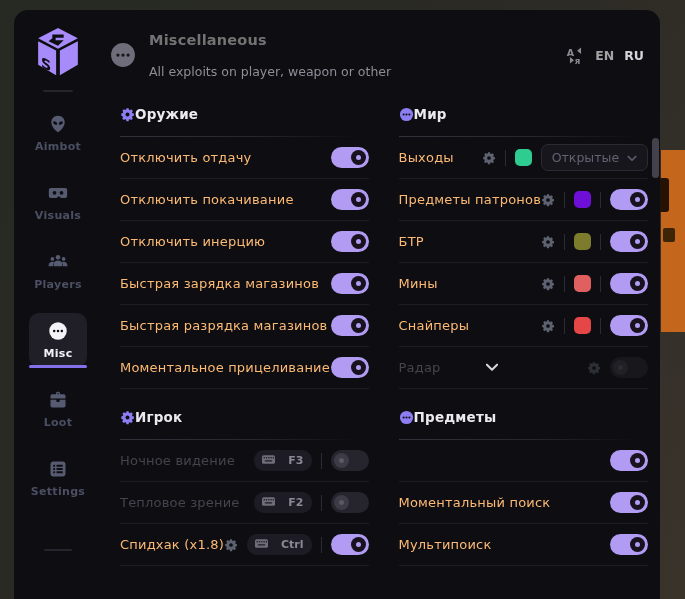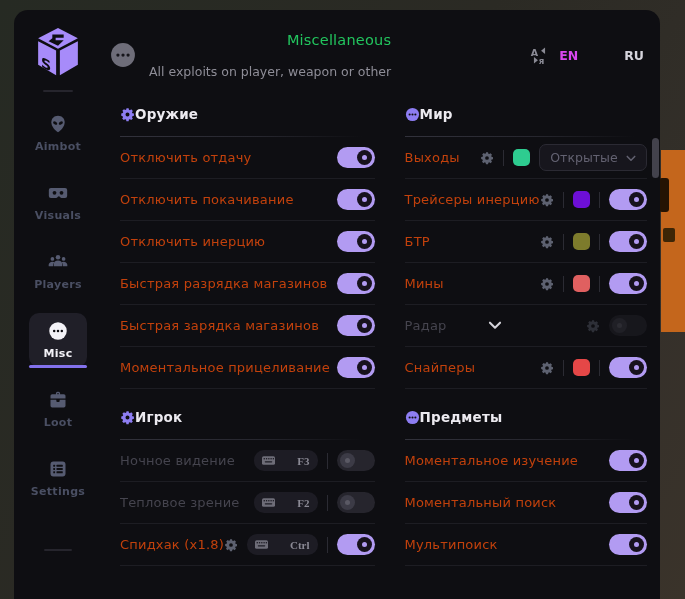--- a/index.html
+++ b/index.html
@@ -42,7 +42,7 @@
   .header{display:flex;align-items:center;padding:14px 16px 0 8px;height:62px;}
   .h-ellipsis{width:26px;height:26px;flex:0 0 26px;}
   .h-text{margin-left:13px;}
-  .h-title{font-size:14.5px;font-weight:normal;color:#22c55e;letter-spacing:.2px;text-align:right;}
+  .h-title{font-size:14.5px;font-weight:bold;color:#737373;letter-spacing:.2px;}
   .h-sub{font-size:12.5px;color:#8e8d97;margin-top:16px;}
   .h-right{margin-left:auto;display:flex;align-items:center;gap:10px;}
   .translate-ic{width:19px;height:19px;color:#8a8a95;}

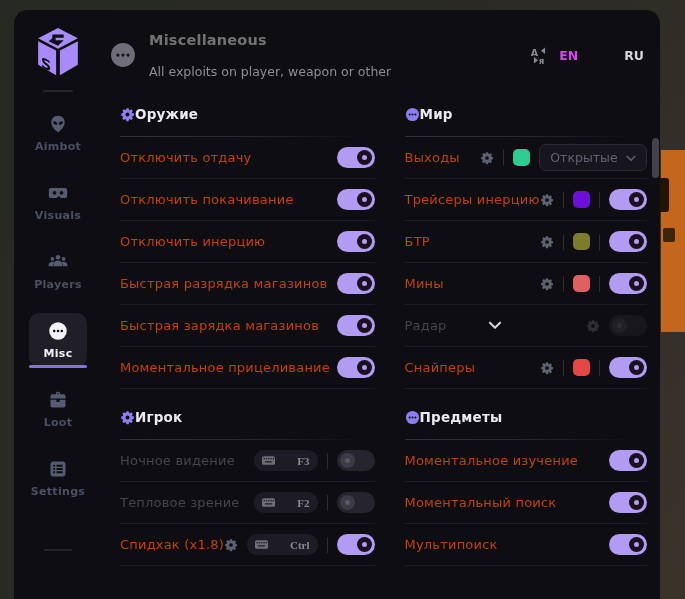--- a/index.html
+++ b/index.html
@@ -47,7 +47,7 @@
   .h-right{margin-left:auto;display:flex;align-items:center;gap:10px;}
   .translate-ic{width:19px;height:19px;color:#8a8a95;}
   .lang{font-size:12.5px;font-weight:bold;cursor:pointer;}
-  .lang.en{color:#d946ef;}
+  .lang.en{color:#a3a3a3;}
   .lang.ru{color:#d5d4dc;margin-left:36px;}
   
   .content{

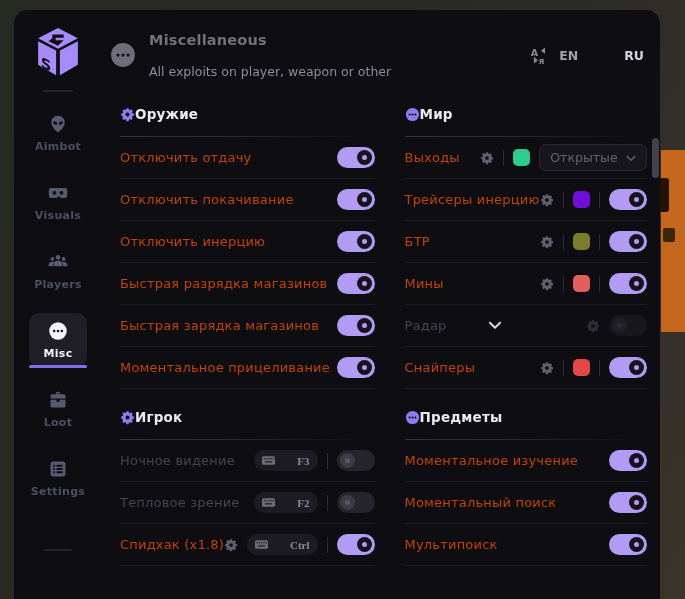--- a/index.html
+++ b/index.html
@@ -48,7 +48,7 @@
   .translate-ic{width:19px;height:19px;color:#8a8a95;}
   .lang{font-size:12.5px;font-weight:bold;cursor:pointer;}
   .lang.en{color:#a3a3a3;}
-  .lang.ru{color:#d5d4dc;margin-left:36px;}
+  .lang.ru{color:#d5d4dc;}
   
   .content{
     flex:1;display:grid;grid-template-columns:1fr 1fr;column-gap:30px;

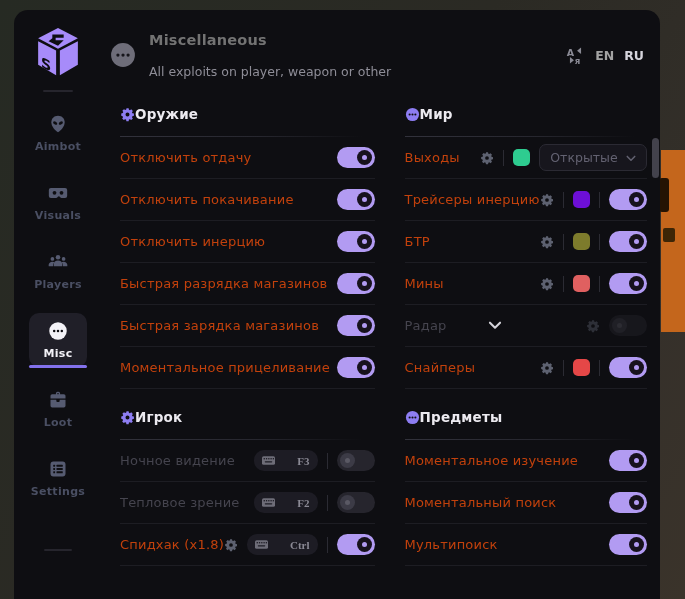--- a/index.html
+++ b/index.html
@@ -63,7 +63,7 @@
   .sec-title{font-size:13.5px;font-weight:bold;color:#eceaf0;letter-spacing:.2px;}
   .sec-divider{height:1px;margin-top:10px;background:linear-gradient(to right,#32323c 0%,#26262e 55%,rgba(38,38,46,0) 95%);}
   .row{height:41px;display:flex;align-items:center;border-bottom:1px solid #1d1d23;}
-  .row-label{font-size:13px;color:#c2410c;letter-spacing:.2px;white-space:nowrap;}
+  .row-label{font-size:13px;color:#fdba74;letter-spacing:.2px;white-space:nowrap;}
   .row.lbl-dim .row-label{color:#45444e;}
   .row-chev{margin:0 auto;display:inline-flex;color:#d6d5dc;}
   .row-chev svg{width:14px;height:9px;}

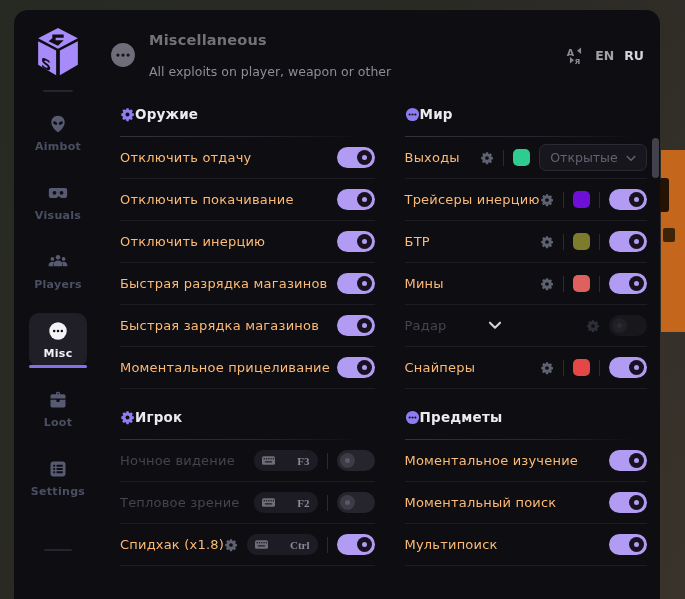--- a/index.html
+++ b/index.html
@@ -412,7 +412,7 @@
               </div>
             </div>
             <div class="row">
-              <span class="row-label">Трейсеры инерцию</span>
+              <span class="row-label">Предметы патронов</span>
               <div class="ctr">
                 <span class="gear">
                   <svg viewBox="0 0 24 24" fill="currentColor">

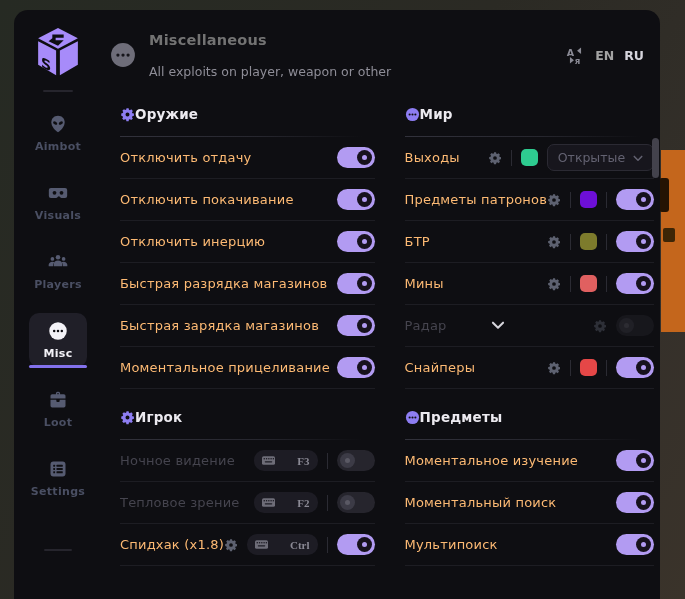--- a/index.html
+++ b/index.html
@@ -257,17 +257,17 @@
               </div>
             </div>
             <div class="row">
+              <span class="row-label">Быстрая зарядка магазинов</span>
+              <div class="ctr">
+                <div class="toggle on">
+                  <div class="knob">
+                    <div class="dot"></div>
+                  </div>
+                </div>
+              </div>
+            </div>
+            <div class="row">
               <span class="row-label">Быстрая разрядка магазинов</span>
-              <div class="ctr">
-                <div class="toggle on">
-                  <div class="knob">
-                    <div class="dot"></div>
-                  </div>
-                </div>
-              </div>
-            </div>
-            <div class="row">
-              <span class="row-label">Быстрая зарядка магазинов</span>
               <div class="ctr">
                 <div class="toggle on">
                   <div class="knob">

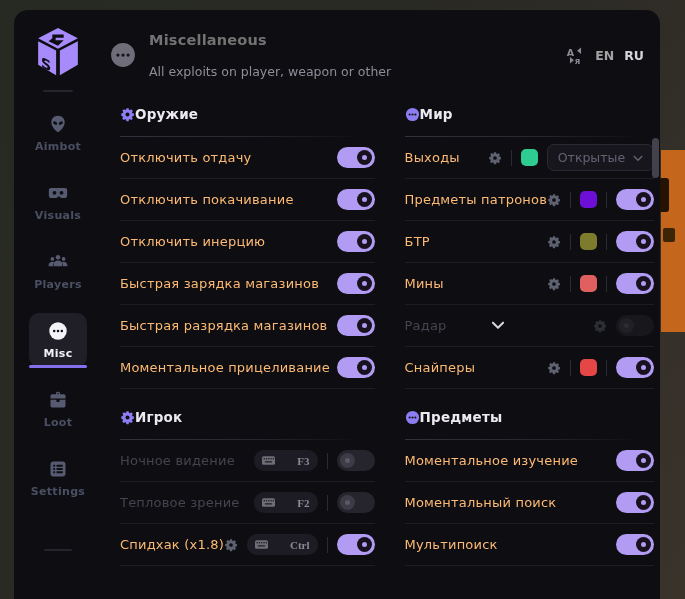--- a/index.html
+++ b/index.html
@@ -465,6 +465,24 @@
                 </div>
               </div>
             </div>
+            <div class="row">
+              <span class="row-label">Снайперы</span>
+              <div class="ctr">
+                <span class="gear">
+                  <svg viewBox="0 0 24 24" fill="currentColor">
+                    <path fill-rule="evenodd" d="M10.2 2h3.6l.5 2.5 1.6.66 2.1-1.4 2.55 2.55-1.4 2.1.66 1.6 2.5.5v3.6l-2.5.5-.66 1.6 1.4 2.1-2.55 2.55-2.1-1.4-1.6.66-.5 2.5h-3.6l-.5-2.5-1.6-.66-2.1 1.4-2.55-2.55 1.4-2.1-.66-1.6L2 13.8v-3.6l2.5-.5.66-1.6-1.4-2.1L6.3 3.45l2.1 1.4 1.6-.66.5-2.5zM12 8.8a3.2 3.2 0 1 0 0 6.4 3.2 3.2 0 0 0 0-6.4z"></path>
+                  </svg>
+                </span>
+                <span class="vsep"></span>
+                <span class="swatch" style="background: rgb(229, 71, 71);"></span>
+                <span class="vsep"></span>
+                <div class="toggle on">
+                  <div class="knob">
+                    <div class="dot"></div>
+                  </div>
+                </div>
+              </div>
+            </div>
             <div class="row lbl-dim">
               <span class="row-label">Радар</span>
               <span class="row-chev">
@@ -479,24 +497,6 @@
                   </svg>
                 </span>
                 <div class="toggle off">
-                  <div class="knob">
-                    <div class="dot"></div>
-                  </div>
-                </div>
-              </div>
-            </div>
-            <div class="row">
-              <span class="row-label">Снайперы</span>
-              <div class="ctr">
-                <span class="gear">
-                  <svg viewBox="0 0 24 24" fill="currentColor">
-                    <path fill-rule="evenodd" d="M10.2 2h3.6l.5 2.5 1.6.66 2.1-1.4 2.55 2.55-1.4 2.1.66 1.6 2.5.5v3.6l-2.5.5-.66 1.6 1.4 2.1-2.55 2.55-2.1-1.4-1.6.66-.5 2.5h-3.6l-.5-2.5-1.6-.66-2.1 1.4-2.55-2.55 1.4-2.1-.66-1.6L2 13.8v-3.6l2.5-.5.66-1.6-1.4-2.1L6.3 3.45l2.1 1.4 1.6-.66.5-2.5zM12 8.8a3.2 3.2 0 1 0 0 6.4 3.2 3.2 0 0 0 0-6.4z"></path>
-                  </svg>
-                </span>
-                <span class="vsep"></span>
-                <span class="swatch" style="background: rgb(229, 71, 71);"></span>
-                <span class="vsep"></span>
-                <div class="toggle on">
                   <div class="knob">
                     <div class="dot"></div>
                   </div>

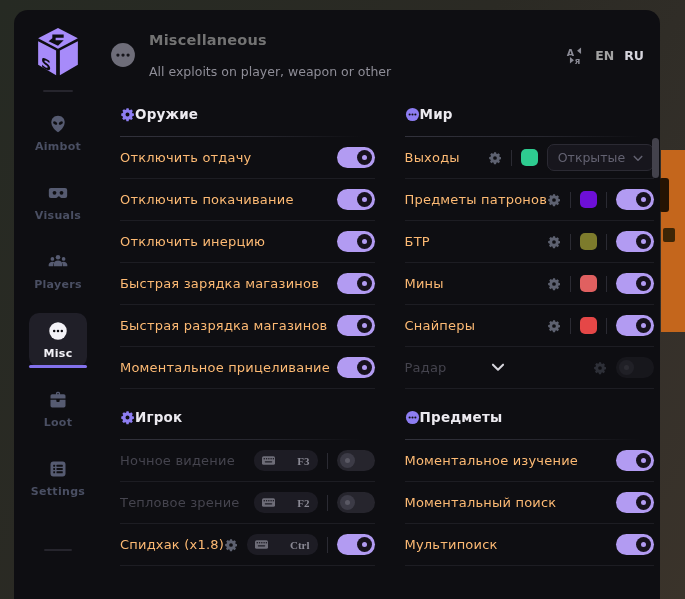--- a/index.html
+++ b/index.html
@@ -89,7 +89,7 @@
   .dropdown svg{width:10px;height:7px;}
   .key{
     height:21px;padding:0 8px;border-radius:10px;background:#1d1c24;
-    display:flex;align-items:center;gap:22px;color:#8a8994;font-size:11px;font-weight:bold;font-family:Liberation Serif, serif;
+    display:flex;align-items:center;gap:13px;color:#8a8994;font-size:11px;font-weight:bold;
   }
   .key svg{width:13px;height:9px;color:#6e6d78;}
 </style>

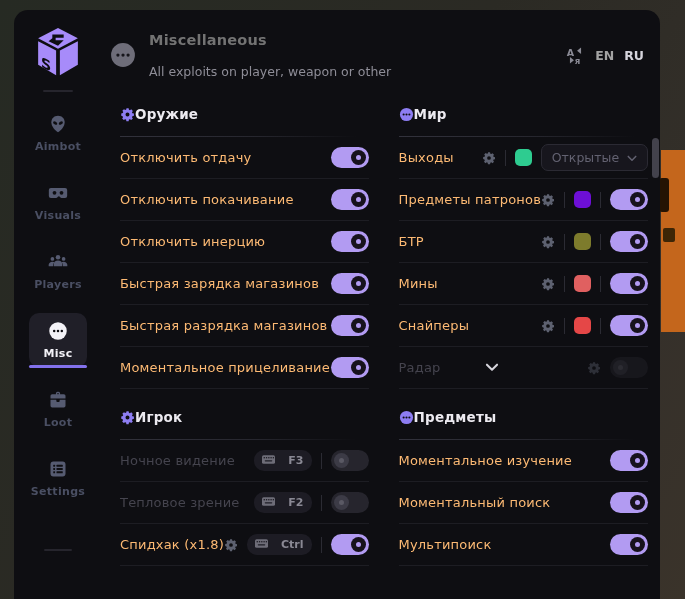--- a/index.html
+++ b/index.html
@@ -518,7 +518,6 @@
             </div>
             <div class="sec-divider"></div>
             <div class="row">
-              <span class="row-label">Моментальное изучение</span>
               <div class="ctr">
                 <div class="toggle on">
                   <div class="knob">

